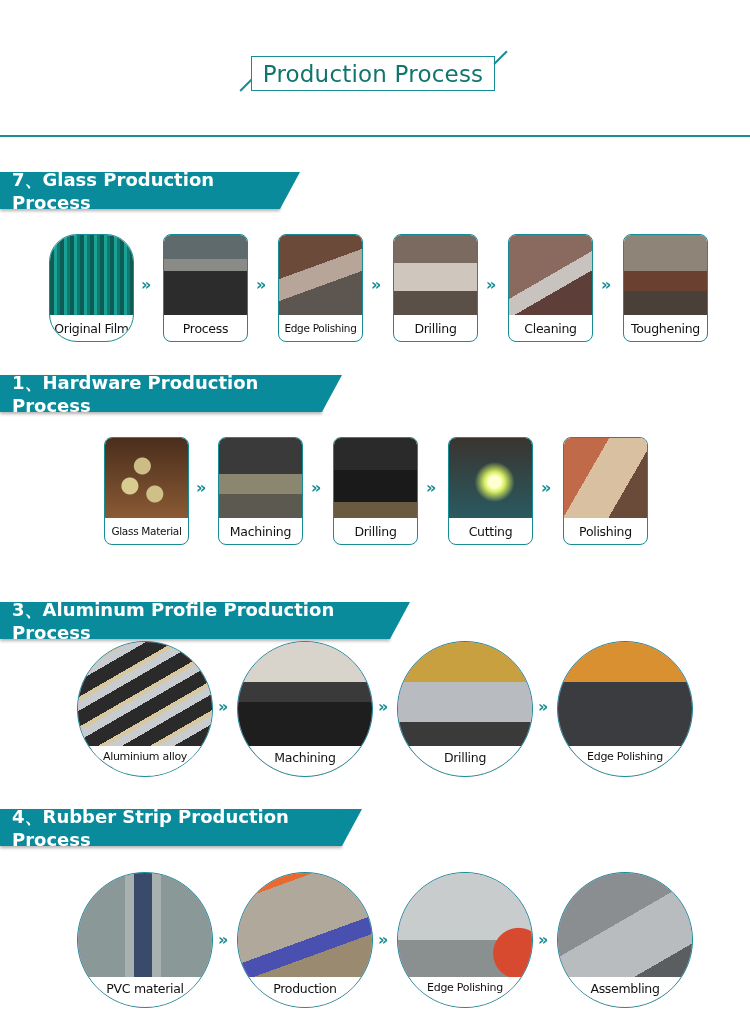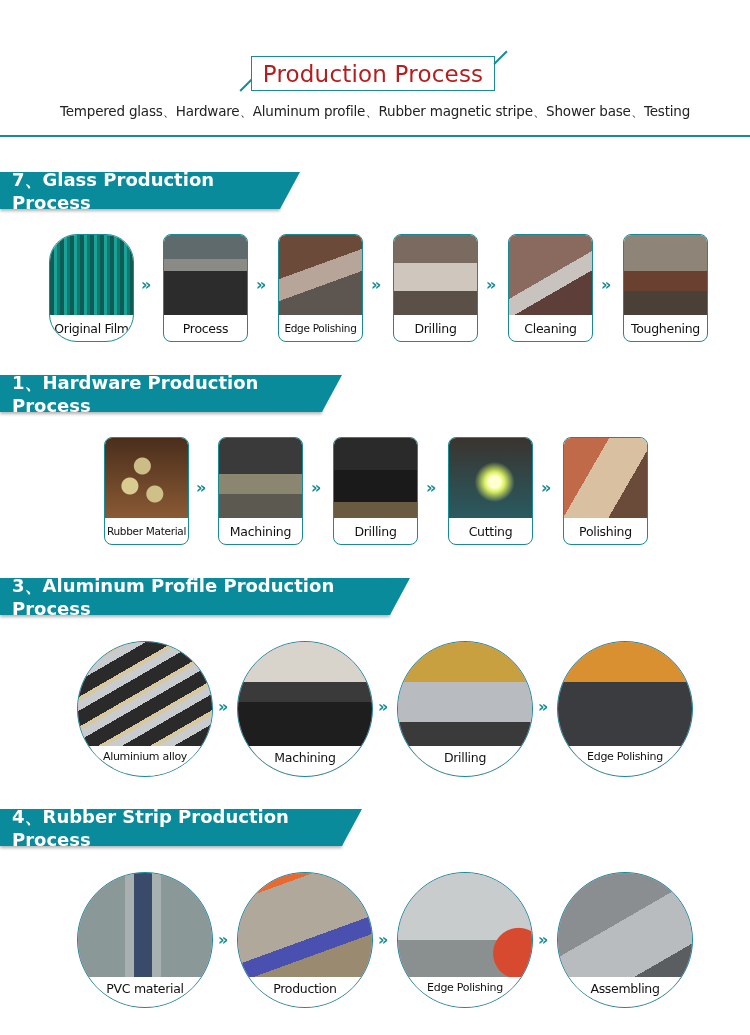--- a/index.html
+++ b/index.html
@@ -5,7 +5,7 @@
   * { box-sizing: border-box; margin: 0; padding: 0; }
   body { width: 750px; height: 1035px; background: #ffffff; font-family: "DejaVu Sans", sans-serif; color: #222; position: relative; overflow: hidden; }
   .header { position: absolute; left: 0; top: 0; width: 750px; height: 135px; }
-  .title-box { position: absolute; left: 251px; top: 56px; width: 244px; height: 35px; border: 1.5px solid #168c95; display: flex; align-items: center; justify-content: center; font-size: 23px; color: #b91c1c; letter-spacing: 0.2px; background: #fff; }
+  .title-box { position: absolute; left: 251px; top: 56px; width: 244px; height: 35px; border: 1.5px solid #168c95; display: flex; align-items: center; justify-content: center; font-size: 23px; color: #0f766e; letter-spacing: 0.2px; background: #fff; }
   .slash { position: absolute; height: 1.5px; background: #168c95; transform-origin: left center; }
   .subtitle { position: absolute; left: 0; width: 750px; top: 103px; text-align: center; font-size: 13.5px; color: #222; letter-spacing: -0.2px; }
   .rule { position: absolute; left: 0; top: 135px; width: 750px; height: 1.5px; background: #168c95; }

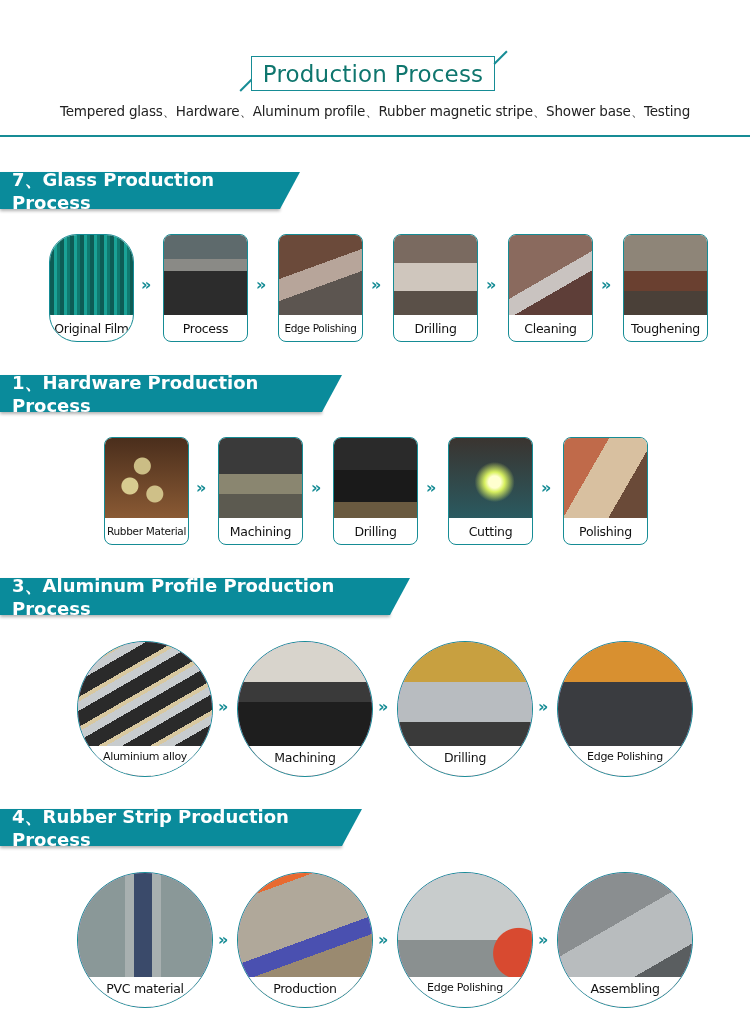--- a/index.html
+++ b/index.html
@@ -28,7 +28,6 @@
   <div class="slash" style="left:240px; top:90px; width:18px; transform: rotate(-45deg);"></div>
   <div class="title-box">Production Process</div>
   <div class="slash" style="left:494px; top:63px; width:18px; transform: rotate(-45deg);"></div>
-  <div class="subtitle">Tempered glass、Hardware、Aluminum profile、Rubber magnetic stripe、Shower base、Testing</div>
   <div class="rule"></div>
 </div>
 

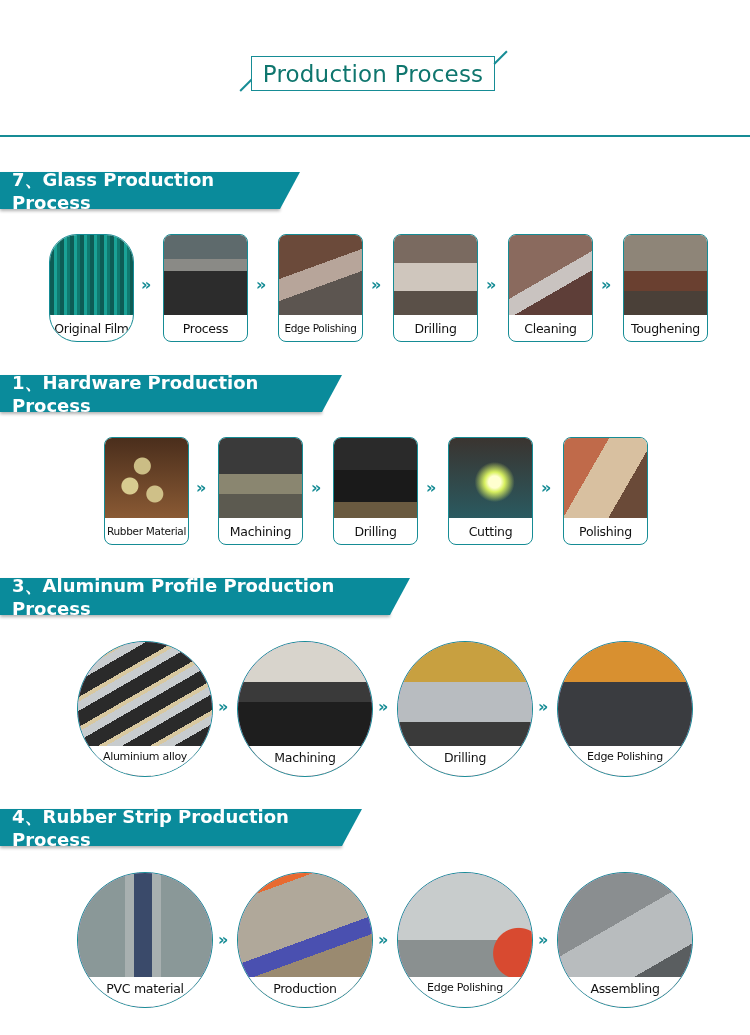--- a/index.html
+++ b/index.html
@@ -71,7 +71,7 @@
 
 <div class="card" style="left:104px; top:437px;">
   <div class="pic" style="background: radial-gradient(circle at 30% 60%, #d8cc90 0 8px, transparent 9px), radial-gradient(circle at 60% 70%, #cfc088 0 8px, transparent 9px), radial-gradient(circle at 45% 35%, #cbbd85 0 8px, transparent 9px), linear-gradient(180deg, #4a2e1c, #8a5a34);"></div>
-  <div class="lbl sm">Rubber Material</div>
+  <div class="lbl sm">Glass Material</div>
 </div>
 <div class="arrow" style="left:196px; top:478px;">»</div>
 <div class="card" style="left:218px; top:437px;">

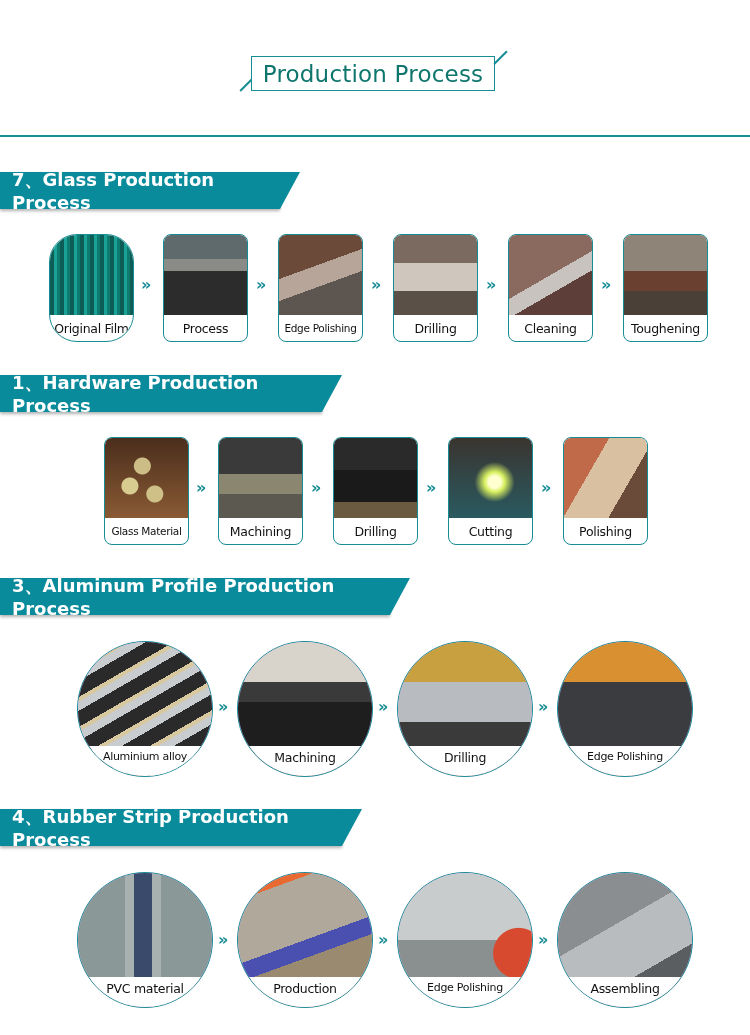--- a/index.html
+++ b/index.html
@@ -94,7 +94,7 @@
   <div class="lbl">Polishing</div>
 </div>
 
-<div class="banner" style="top:578px; width:390px;">
+<div class="banner" style="top:602px; width:390px;">
     <span>3、Aluminum Profile Production Process</span>
   </div>
 

